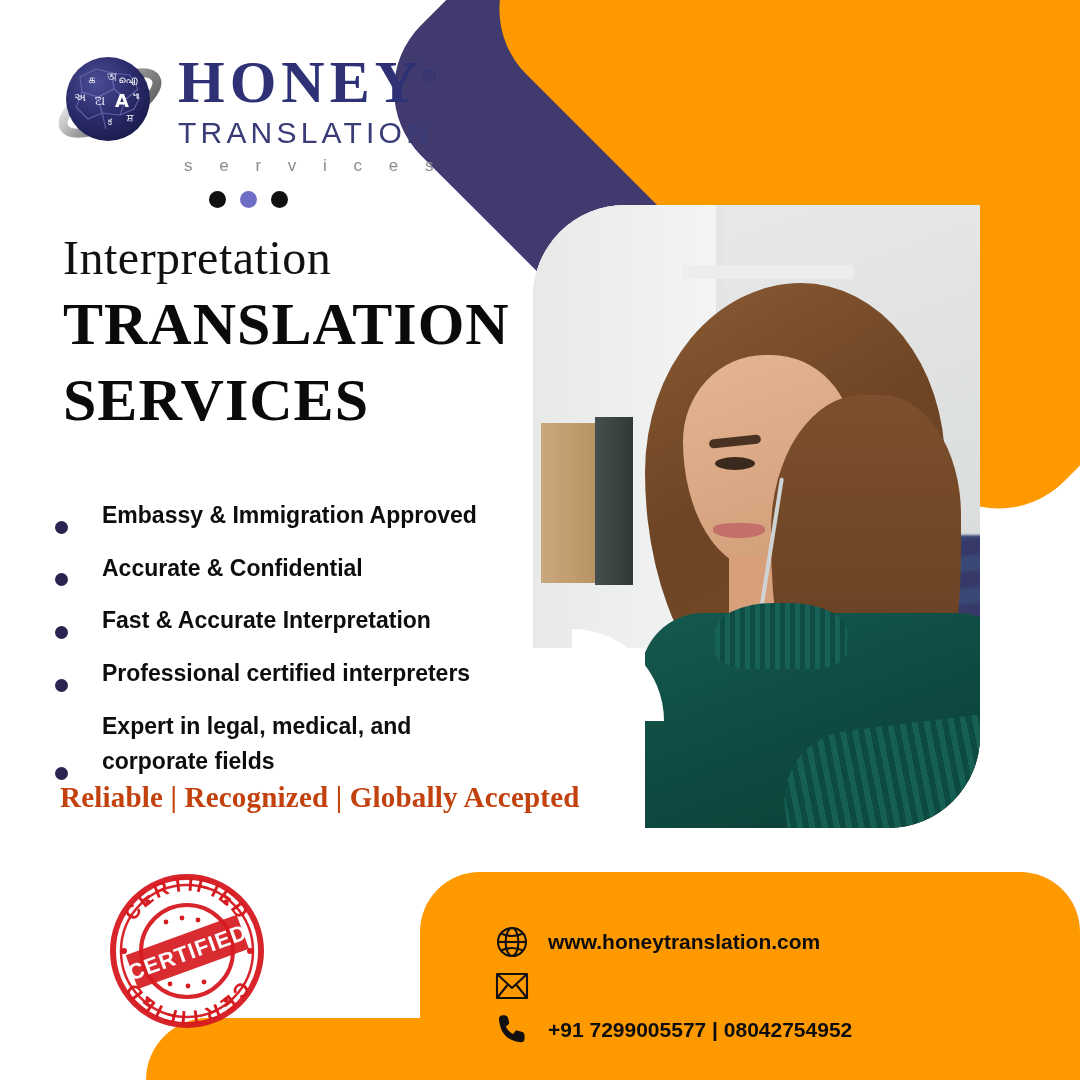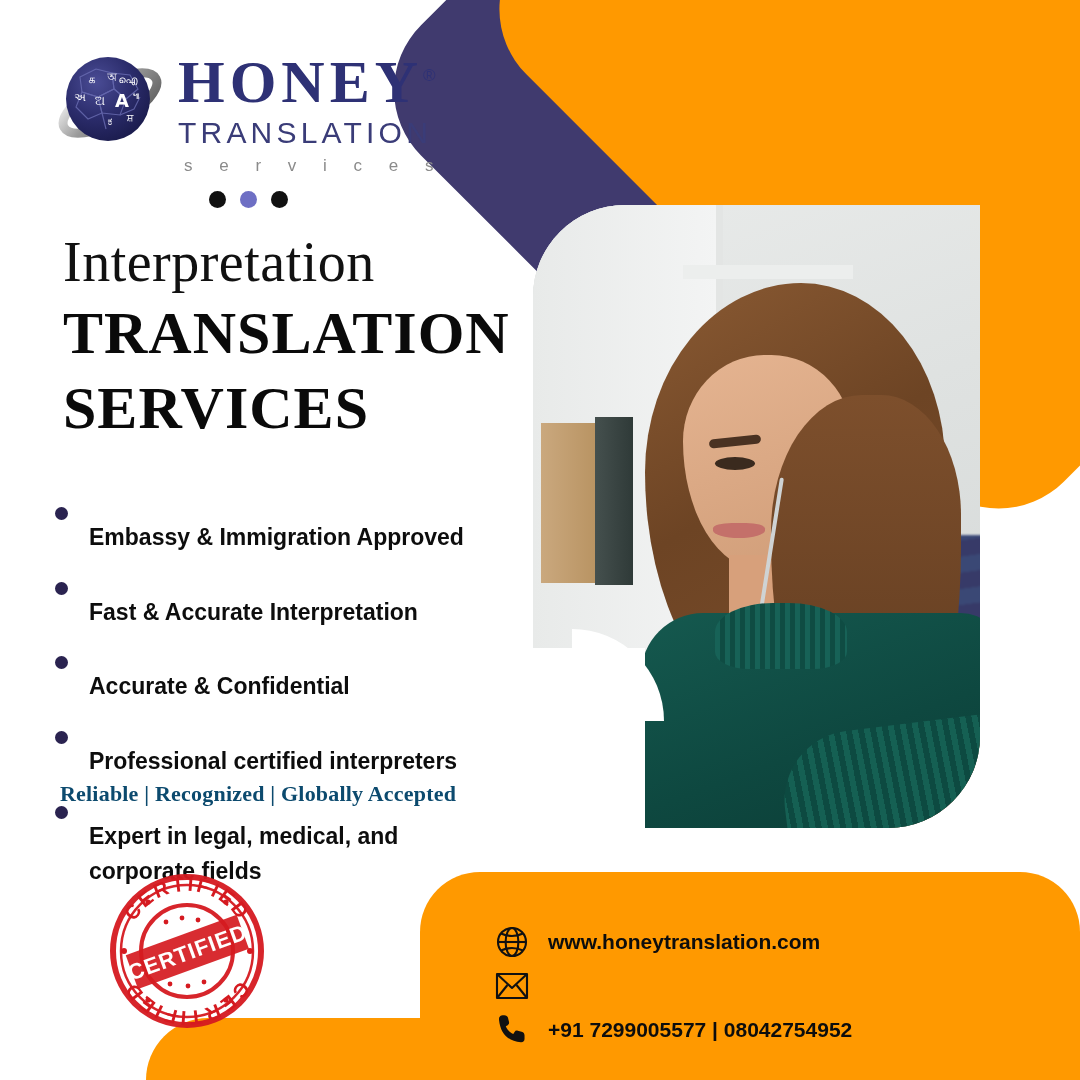--- a/index.html
+++ b/index.html
@@ -234,7 +234,7 @@
   .headline { position:absolute; left:63px; top:233px; z-index:20; }
   .h-script {
     font-family:"Liberation Serif", serif;
-    font-size:56px; font-weight:400; color:#111;
+    font-size:48px; font-weight:400; color:#111;
     letter-spacing:0.5px; line-height:1.05;
   }
   .h-main {

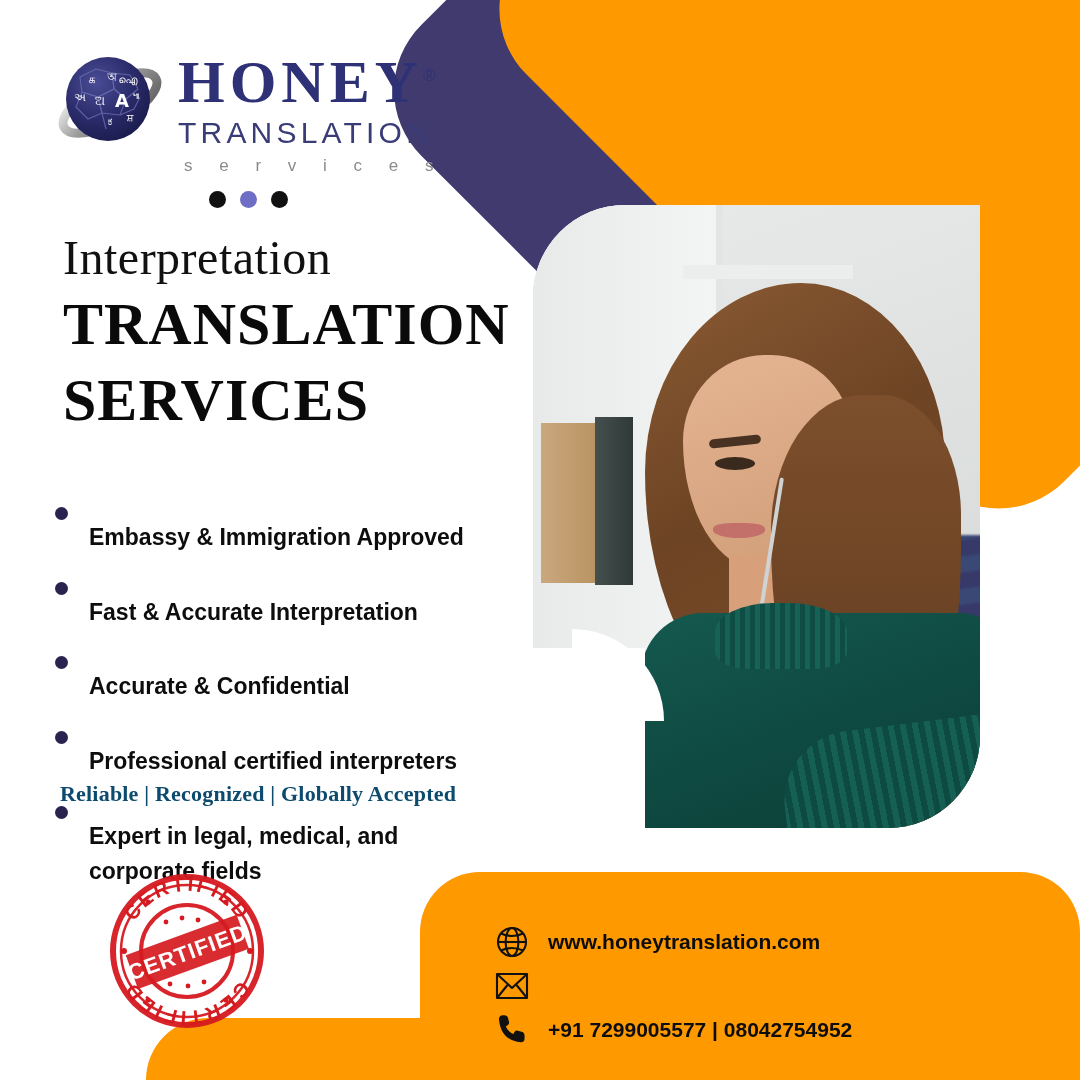--- a/index.html
+++ b/index.html
@@ -245,7 +245,7 @@
 
   
   .bullets { position:absolute; left:55px; top:498px; width:470px; z-index:20; }
-  .bullet-row { display:flex; align-items:flex-start; margin-bottom:17px;flex-direction:column; }
+  .bullet-row { display:flex; align-items:flex-end; margin-bottom:17px; }
   .bullet-dot {
     width:13px; height:13px; border-radius:50%;
     background:#2A2350; margin-top:9px; flex:0 0 auto;

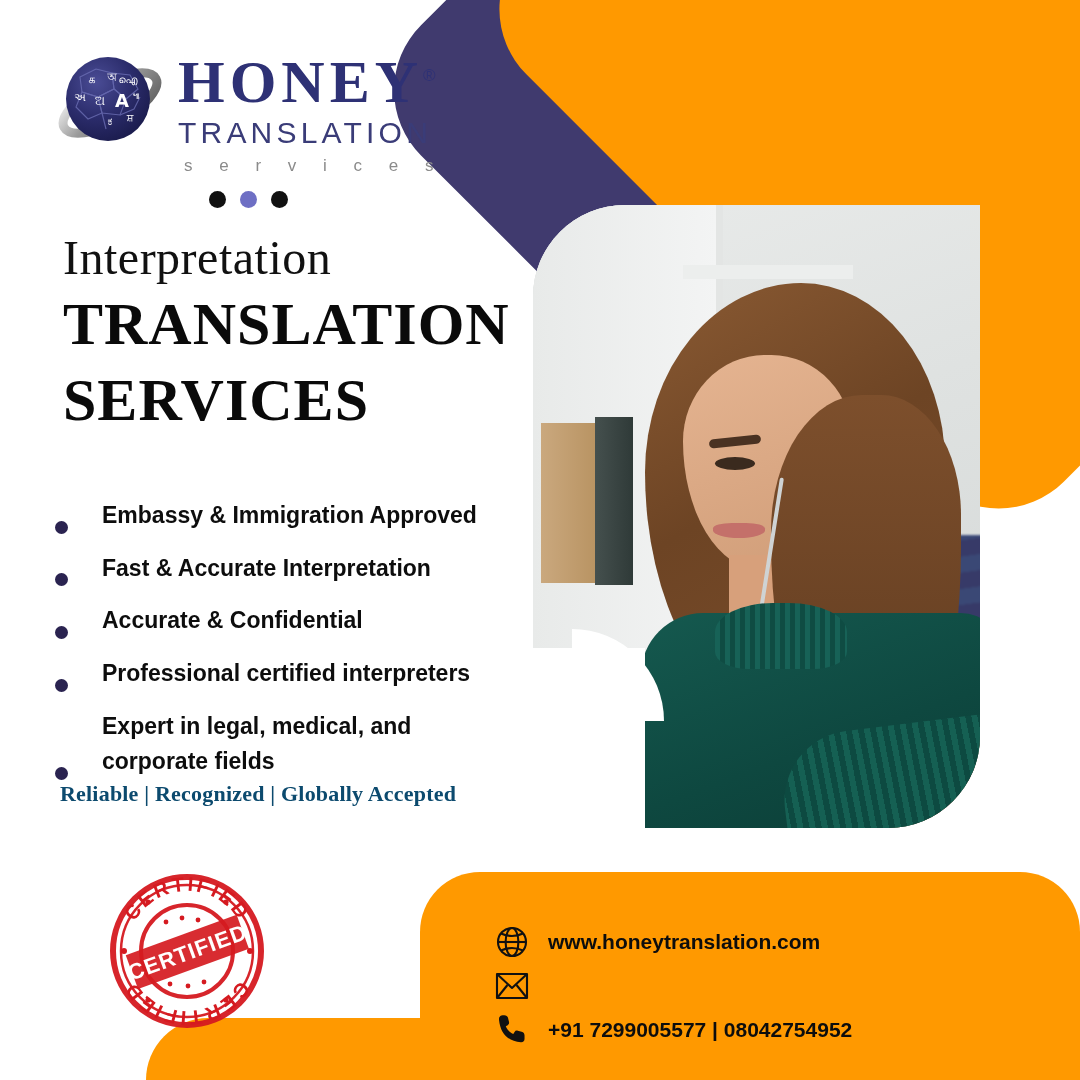--- a/index.html
+++ b/index.html
@@ -418,11 +418,11 @@
     </div>
     <div class="bullet-row">
       <div class="bullet-dot"></div>
-      <div class="bullet-text">Fast &amp; Accurate Interpretation</div>
+      <div class="bullet-text">Accurate &amp; Confidential</div>
     </div>
     <div class="bullet-row">
       <div class="bullet-dot"></div>
-      <div class="bullet-text">Accurate &amp; Confidential</div>
+      <div class="bullet-text">Fast &amp; Accurate Interpretation</div>
     </div>
     <div class="bullet-row">
       <div class="bullet-dot"></div>

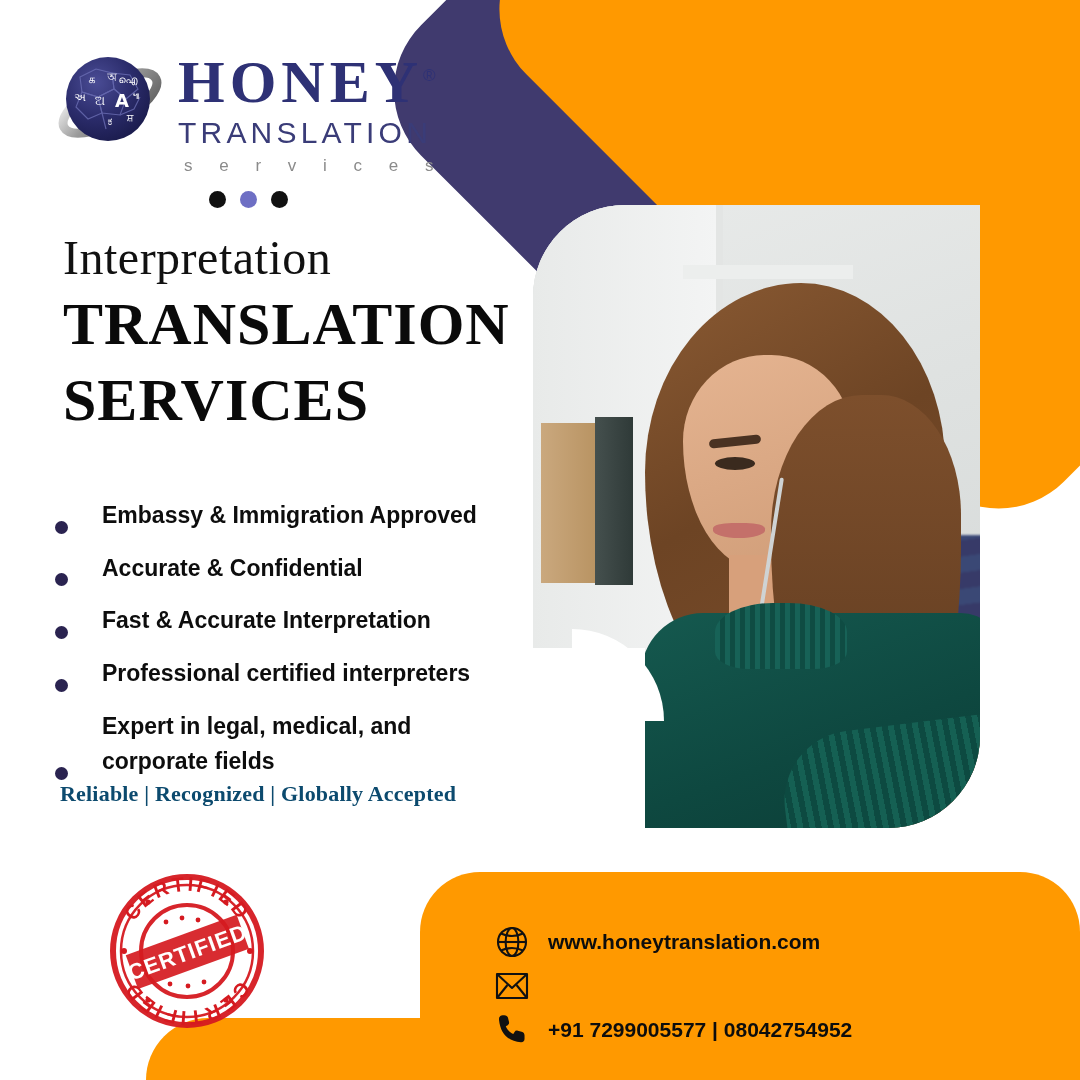--- a/index.html
+++ b/index.html
@@ -261,7 +261,7 @@
   .tagline {
     position:absolute; left:60px; top:781px; z-index:20;
     font-family:"Liberation Serif", serif;
-    font-size:22px; font-weight:700; color:#0c4a6e;
+    font-size:29px; font-weight:700; color:#c2410c;
     letter-spacing:0.2px;
   }
 

